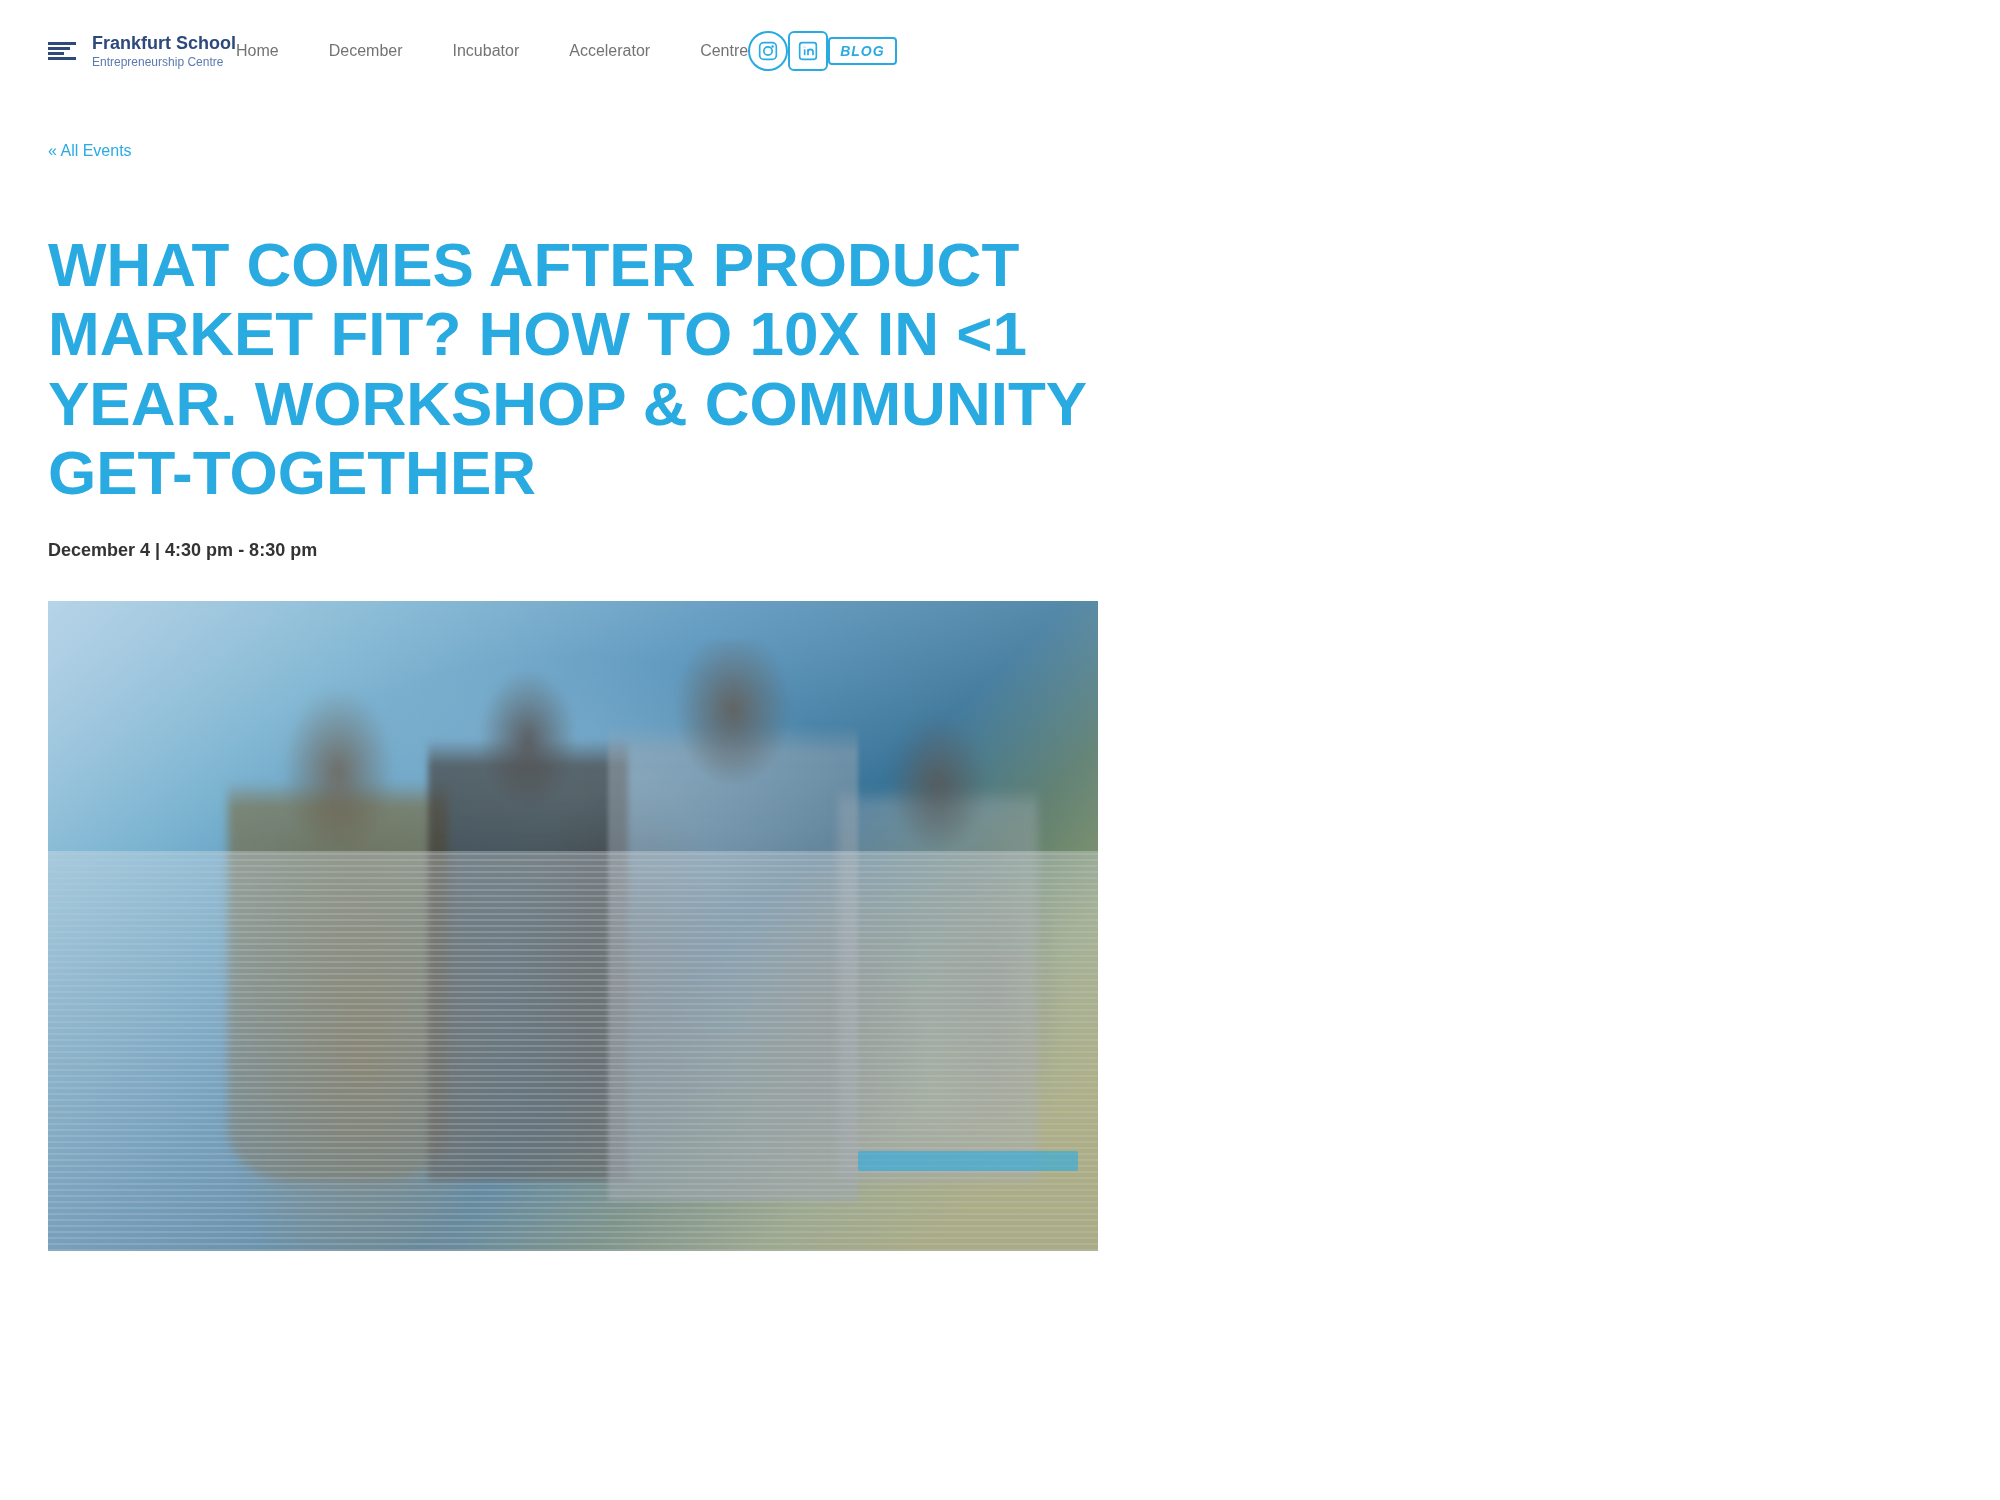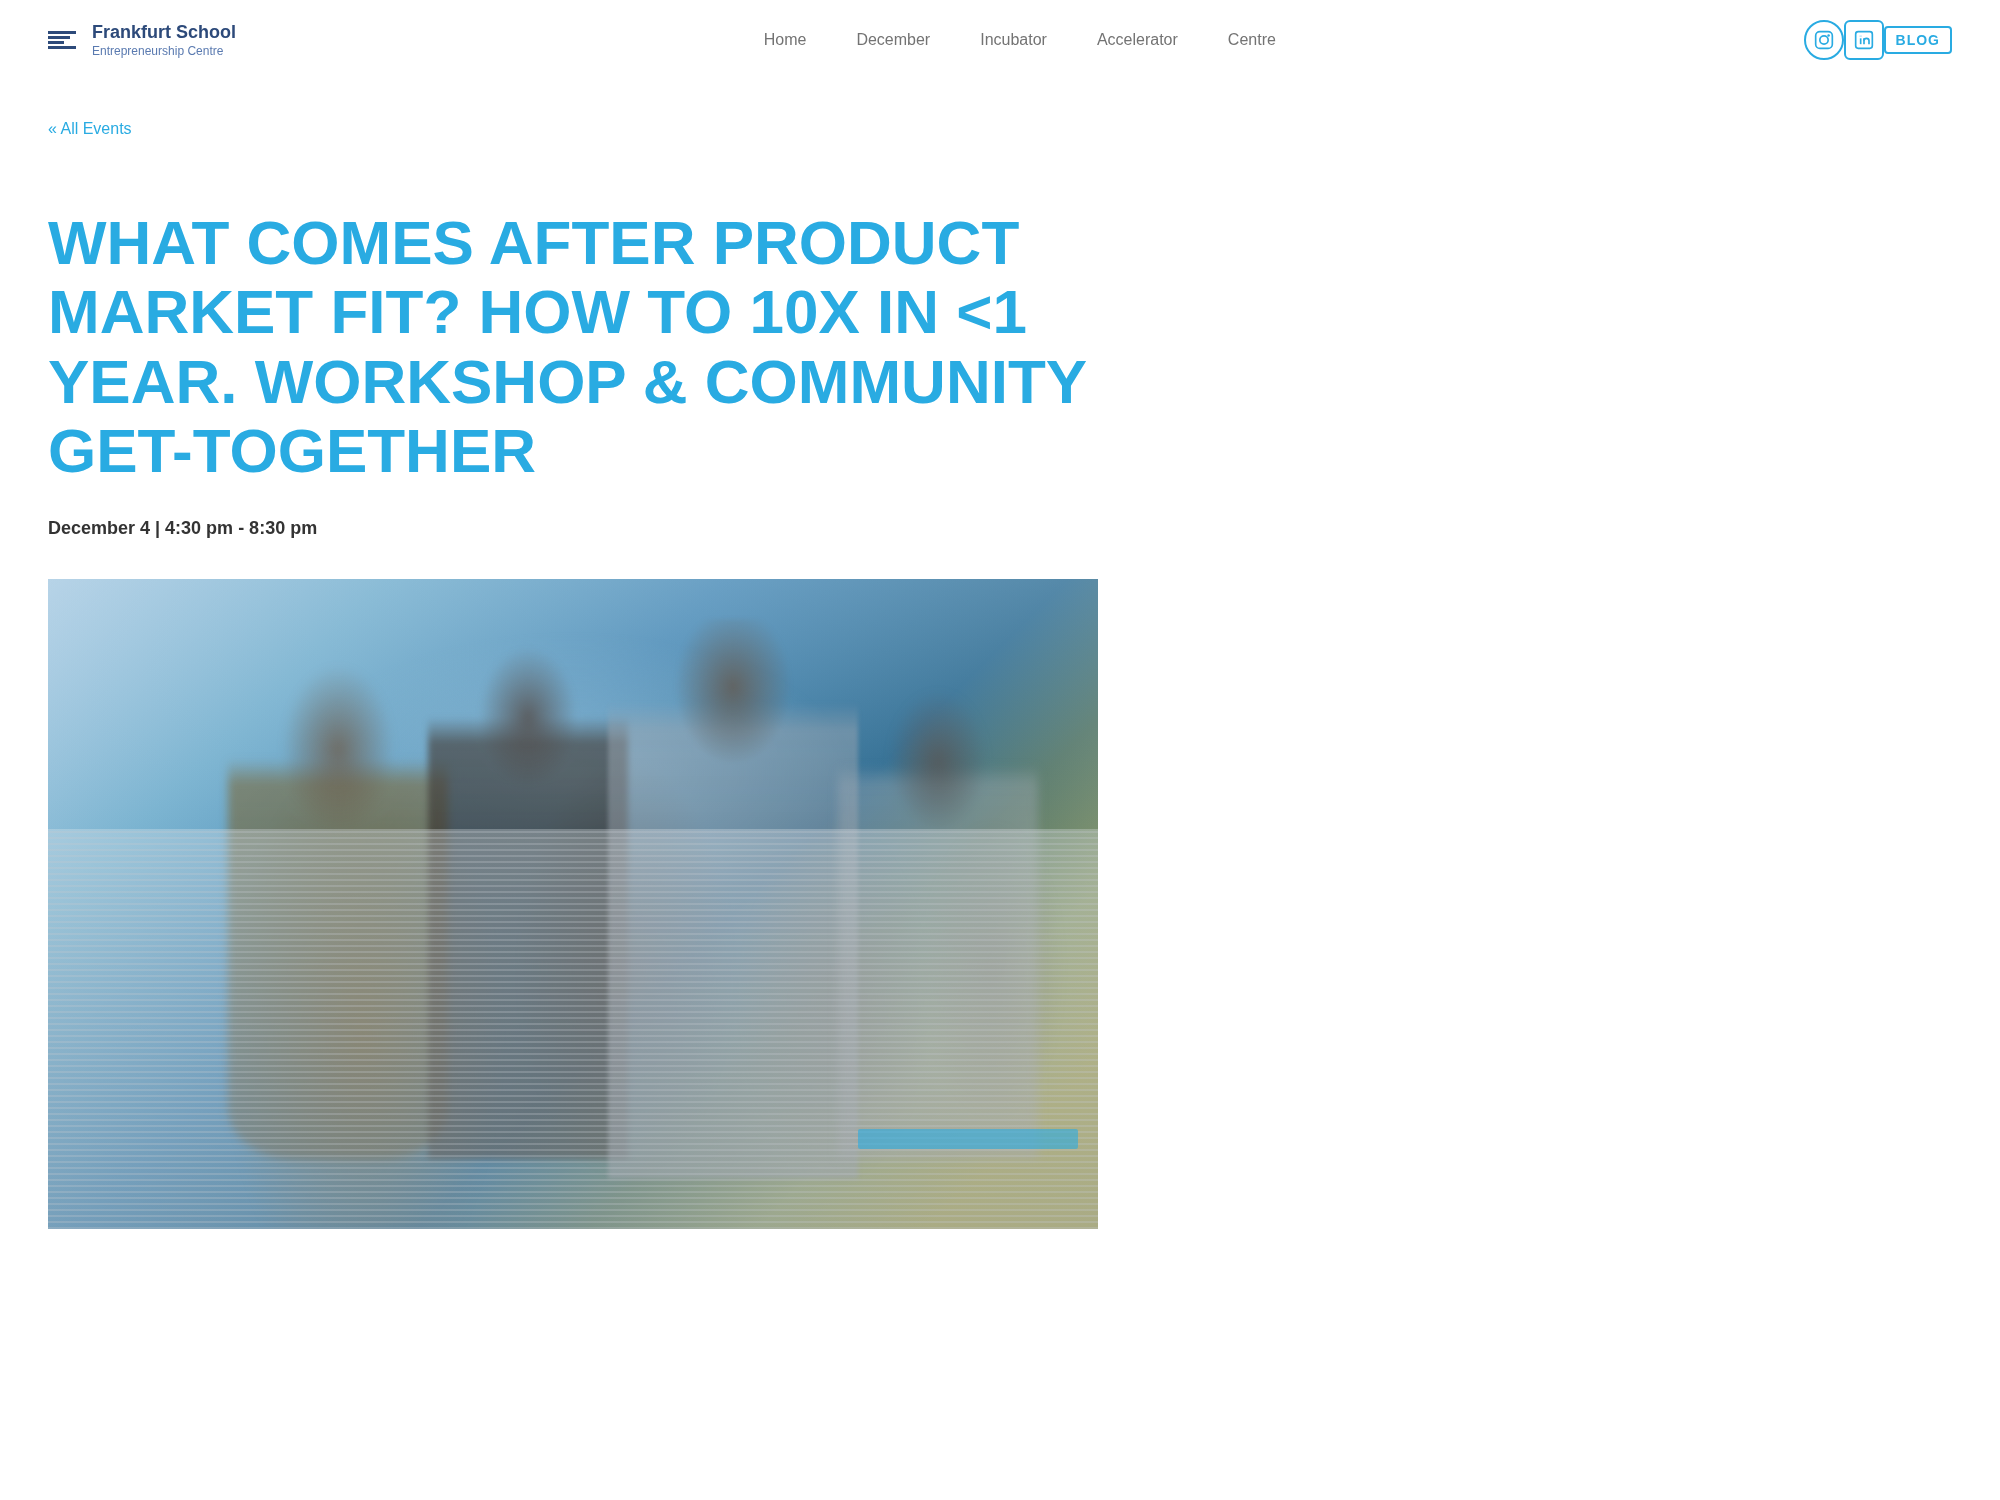--- a/index.html
+++ b/index.html
@@ -20,8 +20,8 @@
     header {
       display: flex;
       align-items: center;
-      justify-content: space-between;
-      padding: 20px 48px;
+      justify-content: flex-start;
+      padding: 31px 48px;
       background: #ffffff;
       border-bottom: none;
       position: relative;

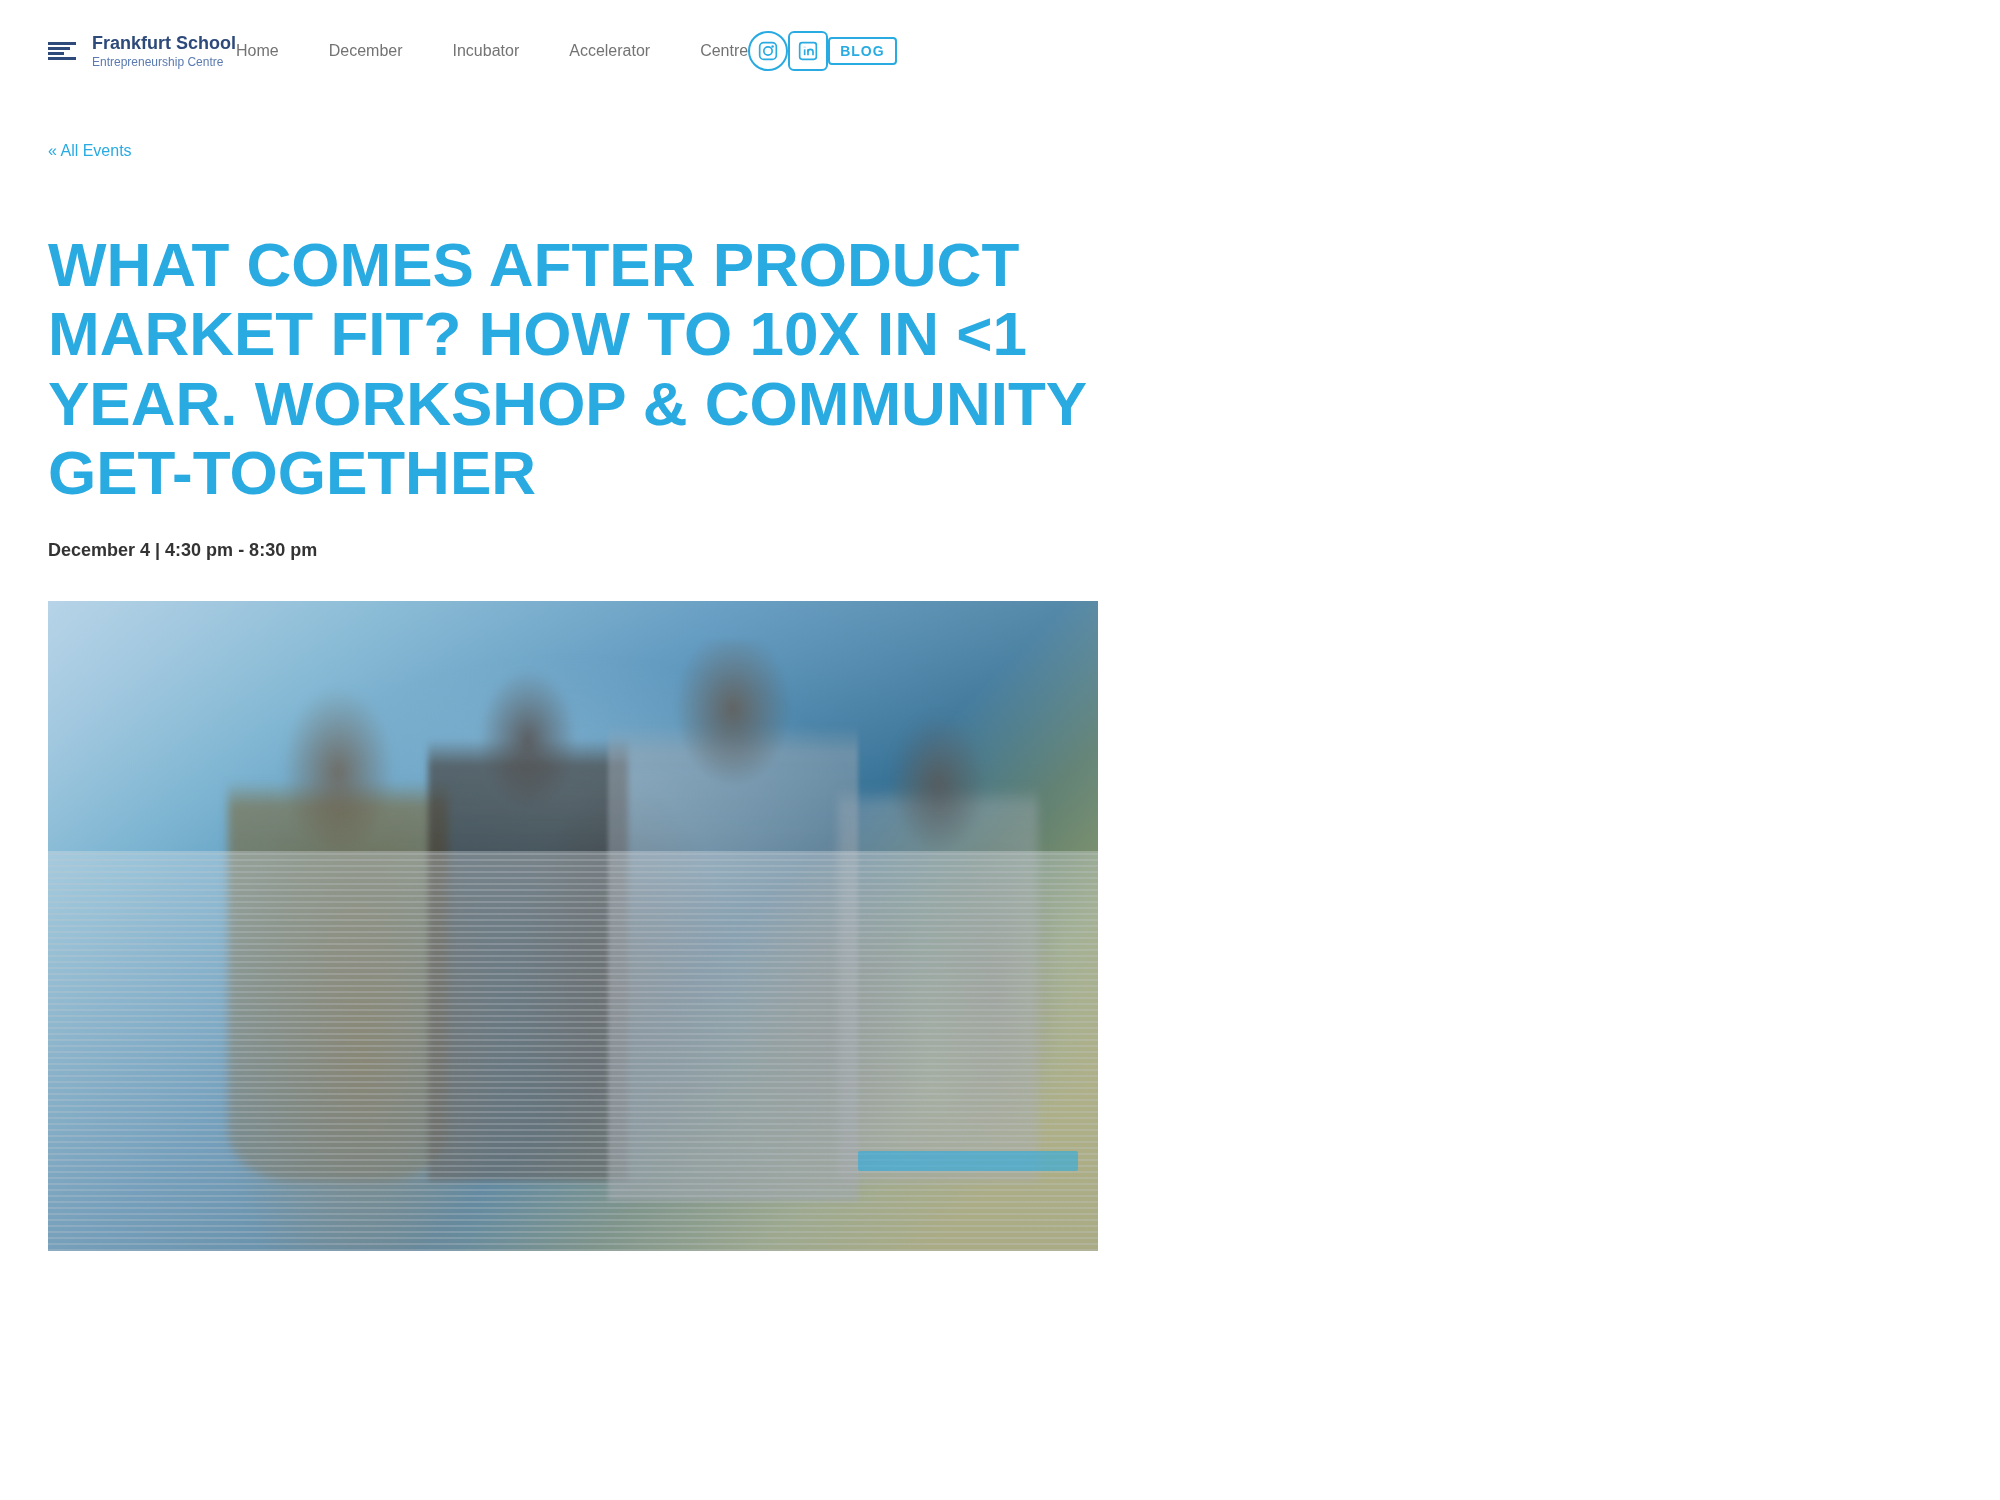--- a/index.html
+++ b/index.html
@@ -87,6 +87,7 @@
     .social-icons {
       display: flex;
       align-items: center;
+      font-style: italic;
     }
 
     .social-icon {

